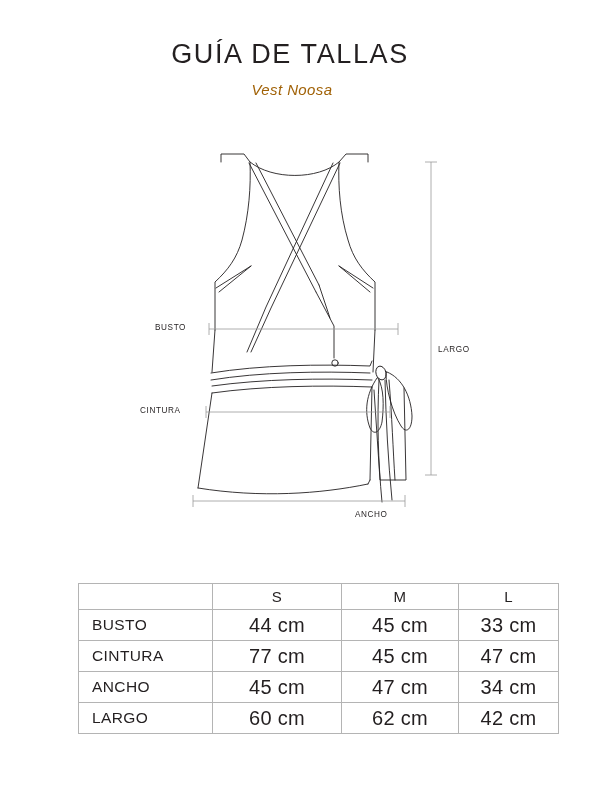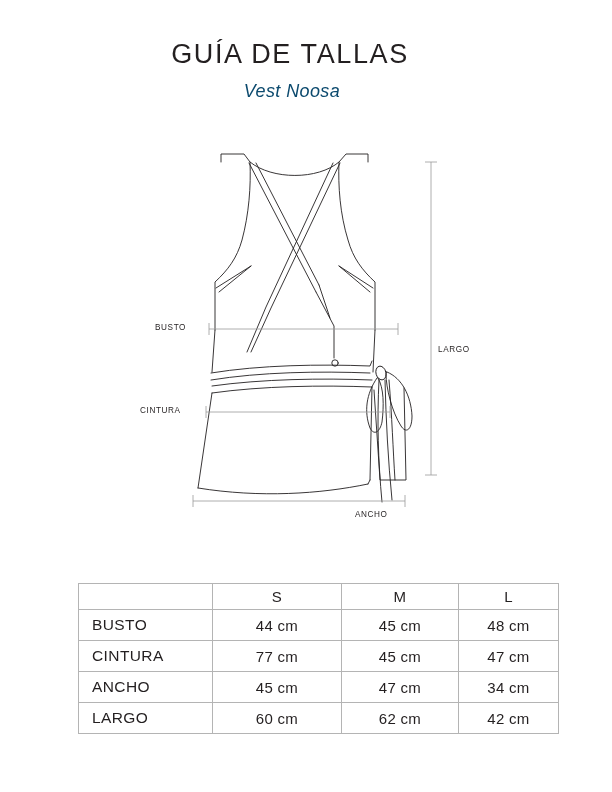--- a/index.html
+++ b/index.html
@@ -33,11 +33,11 @@
     margin: 0;
   }
   #doc-subtitle {
-    font-size: 18px;
+    font-size: 15px;
     font-style: italic;
     font-weight: 500;
     letter-spacing: 0.4px;
-    color: #0c4a6e;
+    color: #a16207;
     margin: 12px 0 0 4px;
     line-height: 1.1;
   }

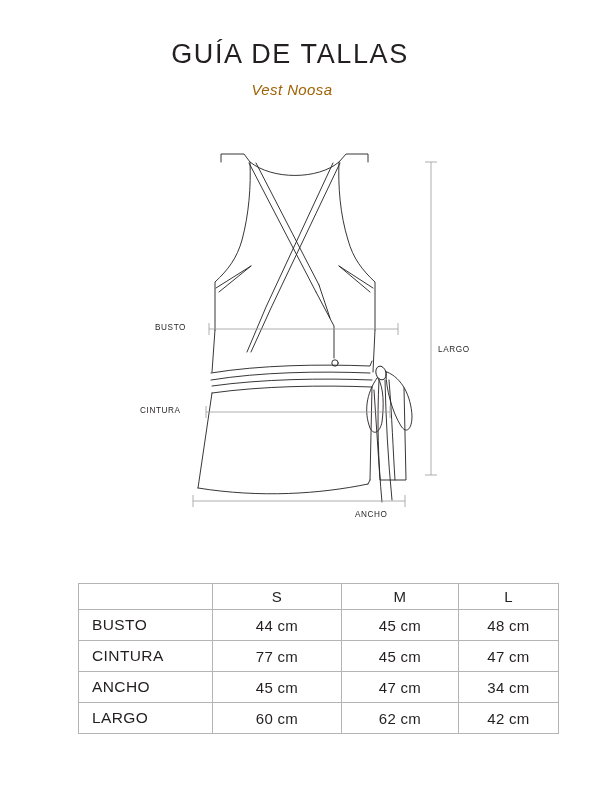--- a/index.html
+++ b/index.html
@@ -80,7 +80,7 @@
     padding: 0;
     height: 30px;
     font-weight: 400;
-    font-size: 15px;
+    font-size: 20px;
     color: #231f20;
     text-align: center;
     vertical-align: middle;

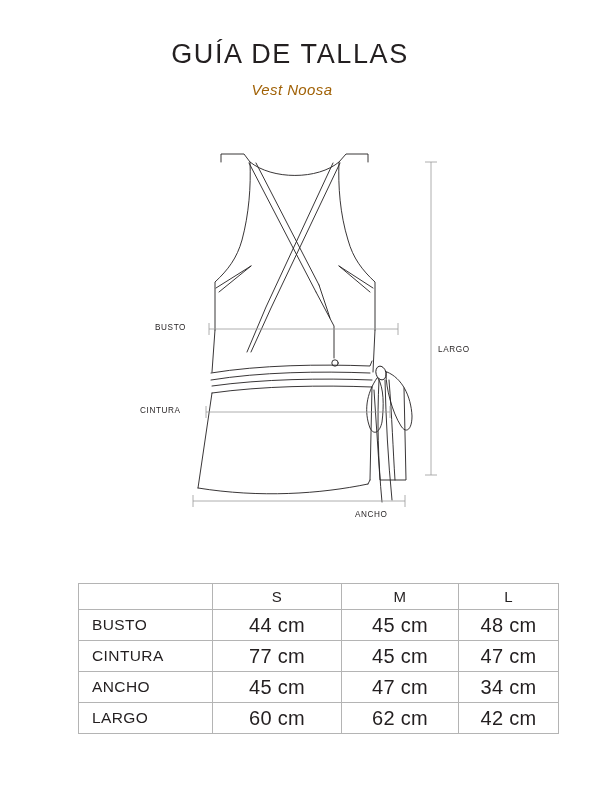--- a/index.html
+++ b/index.html
@@ -223,7 +223,7 @@
       <td class="row-head">BUSTO</td>
       <td>44 cm</td>
       <td>45 cm</td>
-      <td>48 cm</td>
+      <td>33 cm</td>
     </tr>
     <tr>
       <td class="row-head">CINTURA</td>

